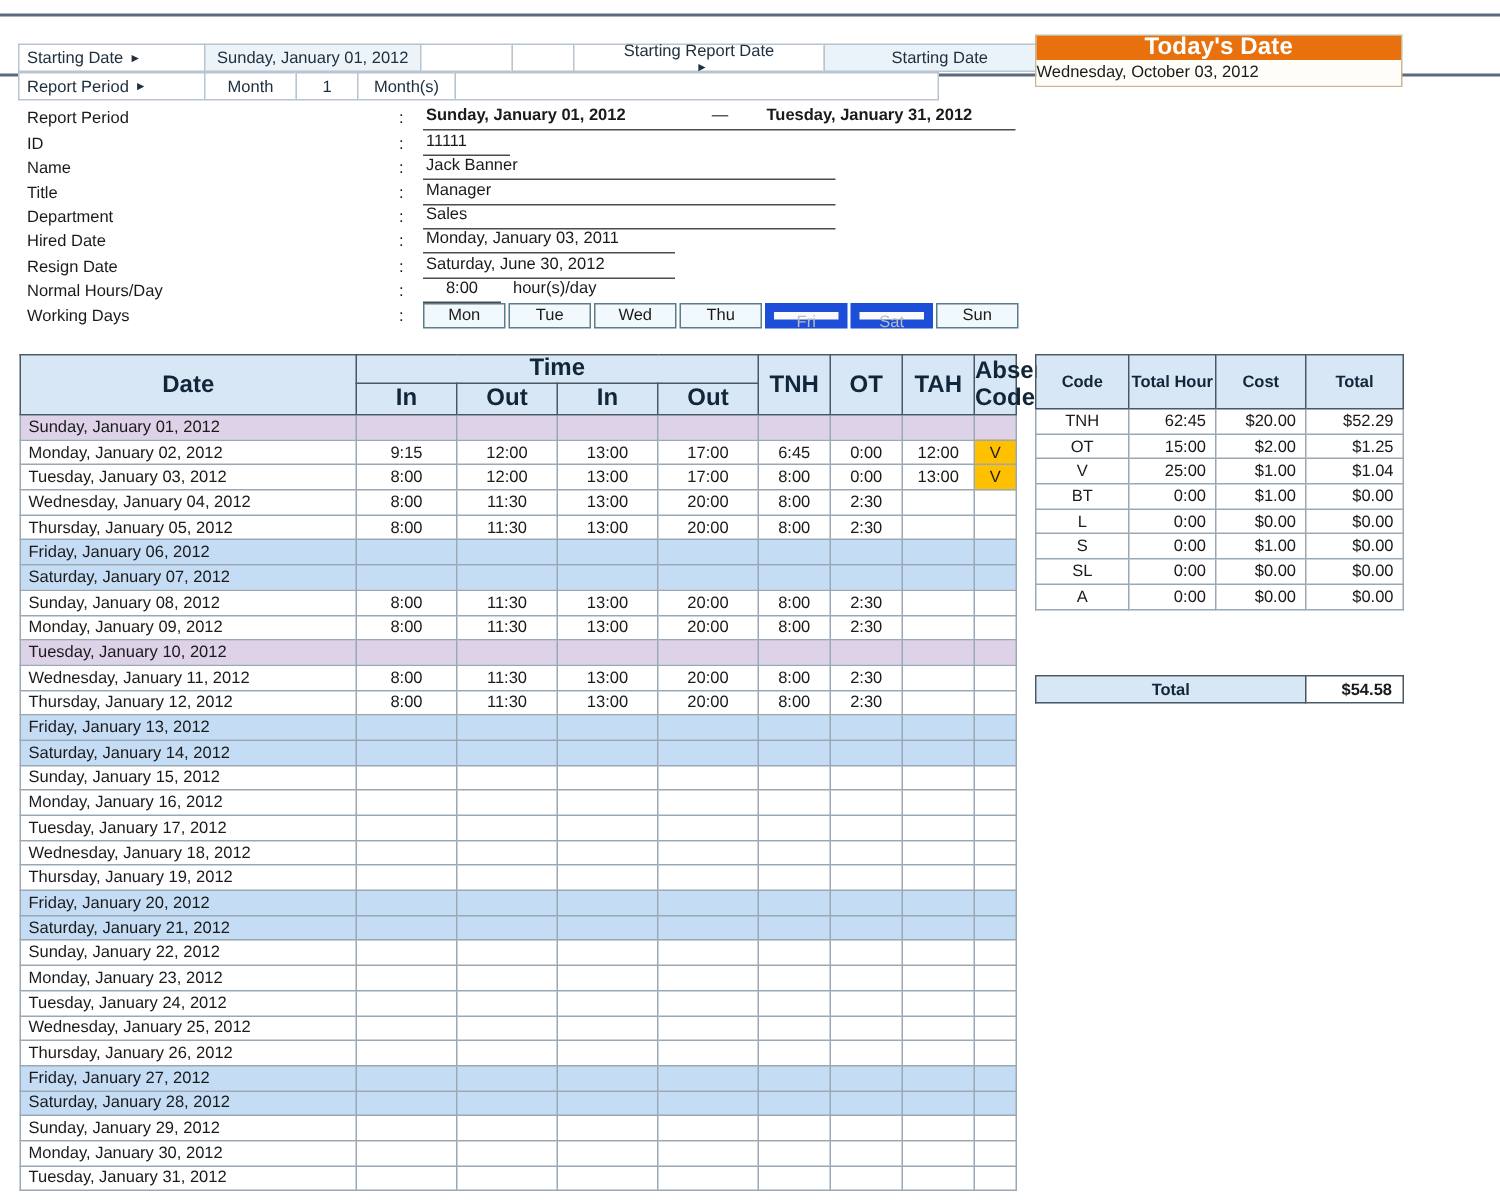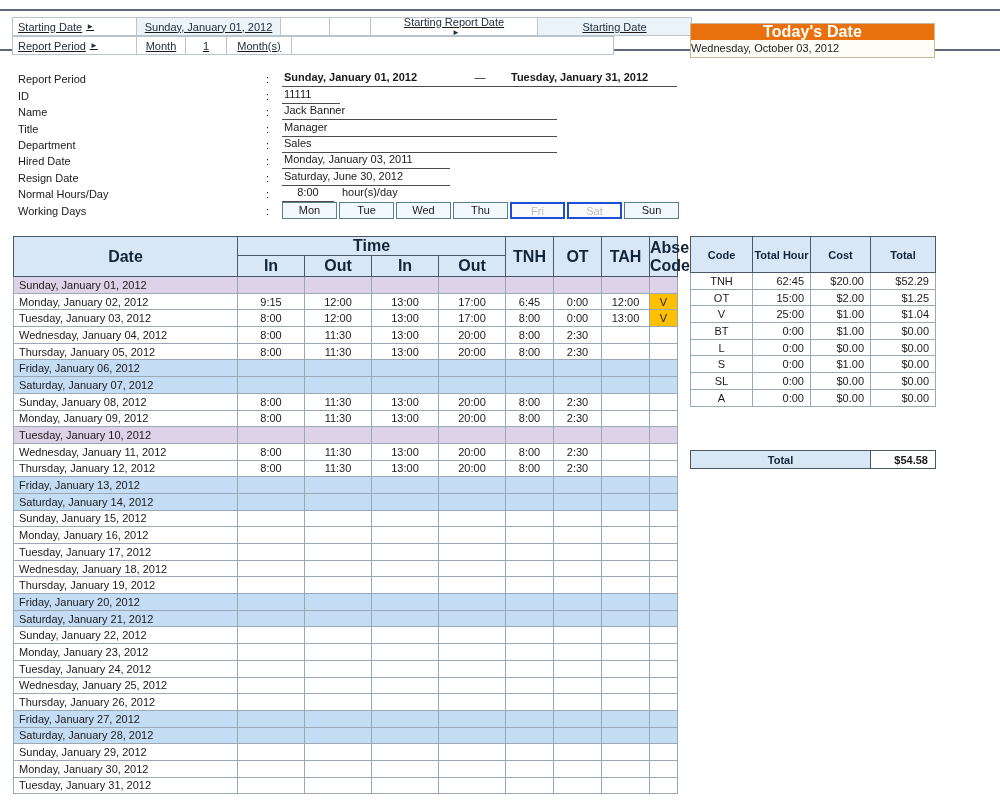--- a/index.html
+++ b/index.html
@@ -30,7 +30,7 @@
   }
   .tb-grid {
     position: absolute;
-    left: 12px; top: 6px; text-decoration: underline;
+    left: 12px; top: 18px;
   }
   .tb-row { display: flex; height: 19px; }
   .tb-cell {

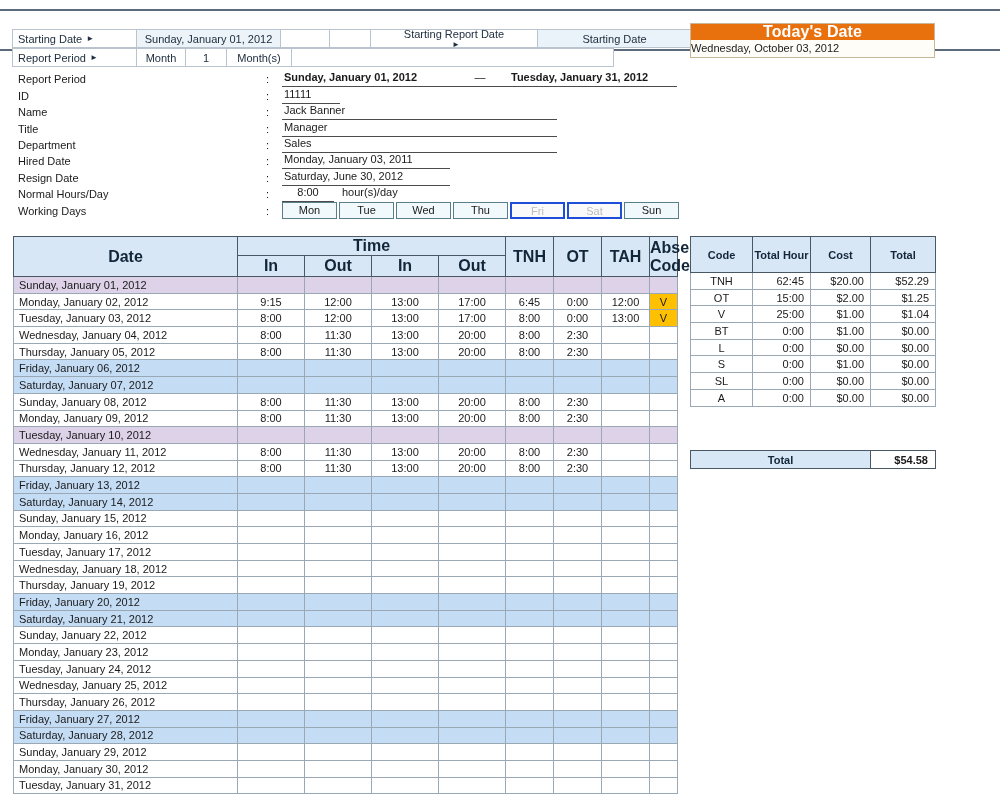--- a/index.html
+++ b/index.html
@@ -47,7 +47,7 @@
   }
   .tb-label { width: 125px; padding-left: 5px; justify-content: flex-start; }
   .tb-val-date { width: 145px; justify-content: center; background: #ecf4f9; }
-  .tb-val-month { width: 50px; justify-content: center; }
+  .tb-val-month { width: 62px; justify-content: center; }
   .tb-val-num { width: 42px; justify-content: center; }
   .tb-val-units { width: 66px; justify-content: center; }
   .tb-srd { width: 168px; justify-content: center; flex-direction: column; }

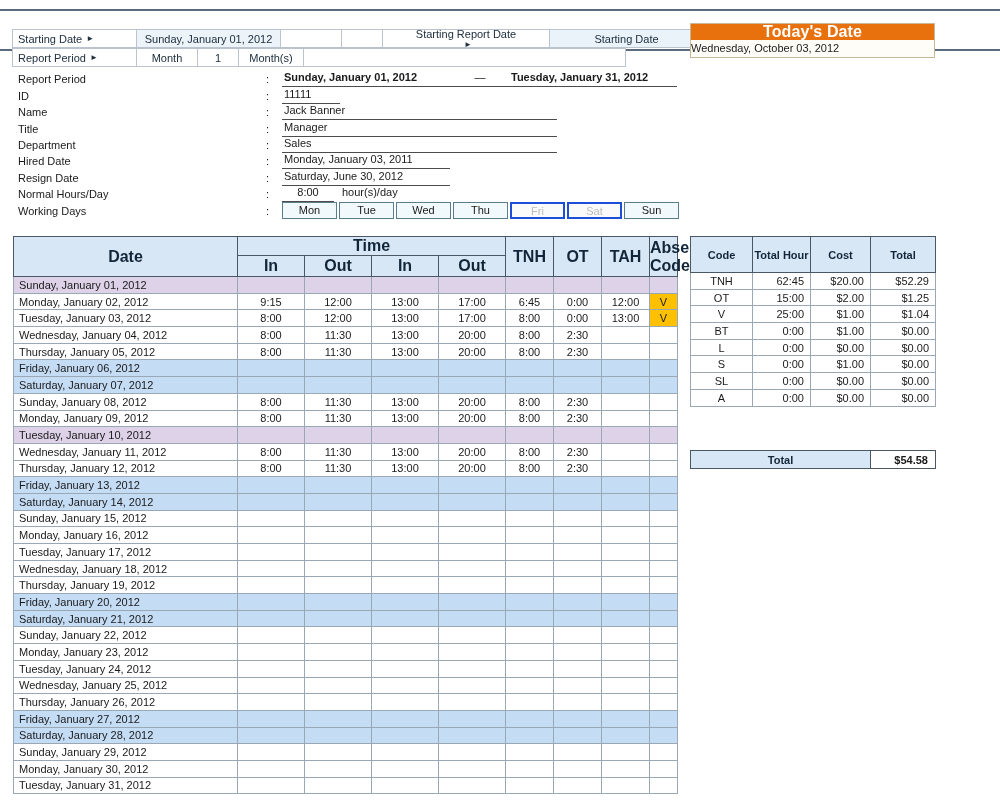--- a/index.html
+++ b/index.html
@@ -151,7 +151,7 @@
     margin-right: 2px;
   }
   .wd-btn.off {
-    border: 2px solid #1d4ed8;
+    border: 6px solid #1d4ed8;
     background: #fafafa;
     color: #bcbcbc;
   }

